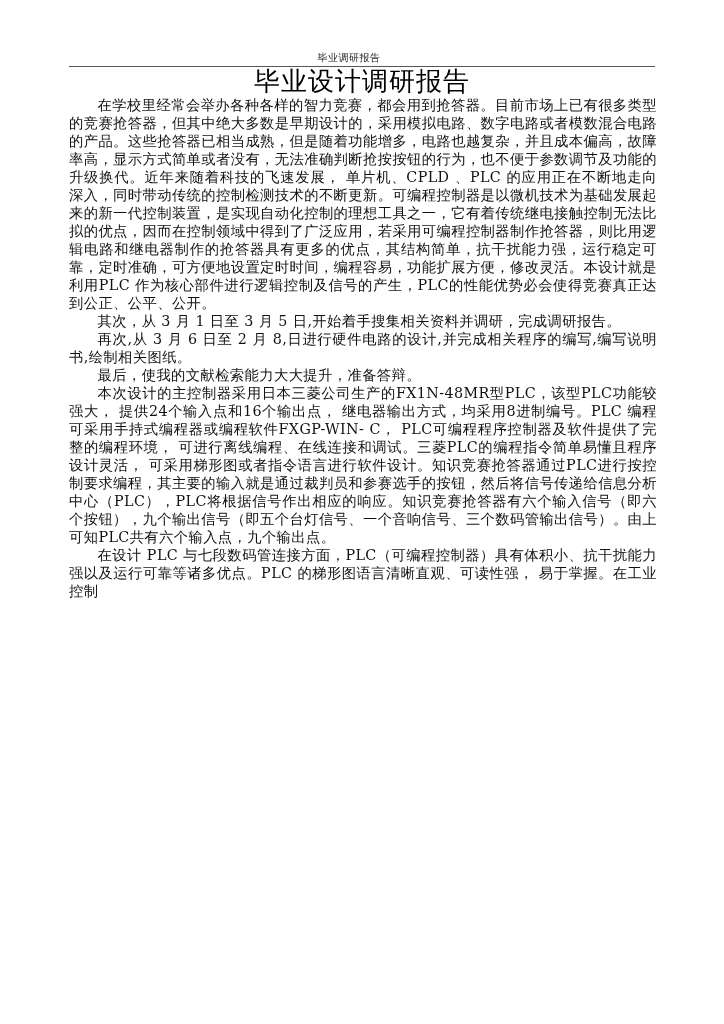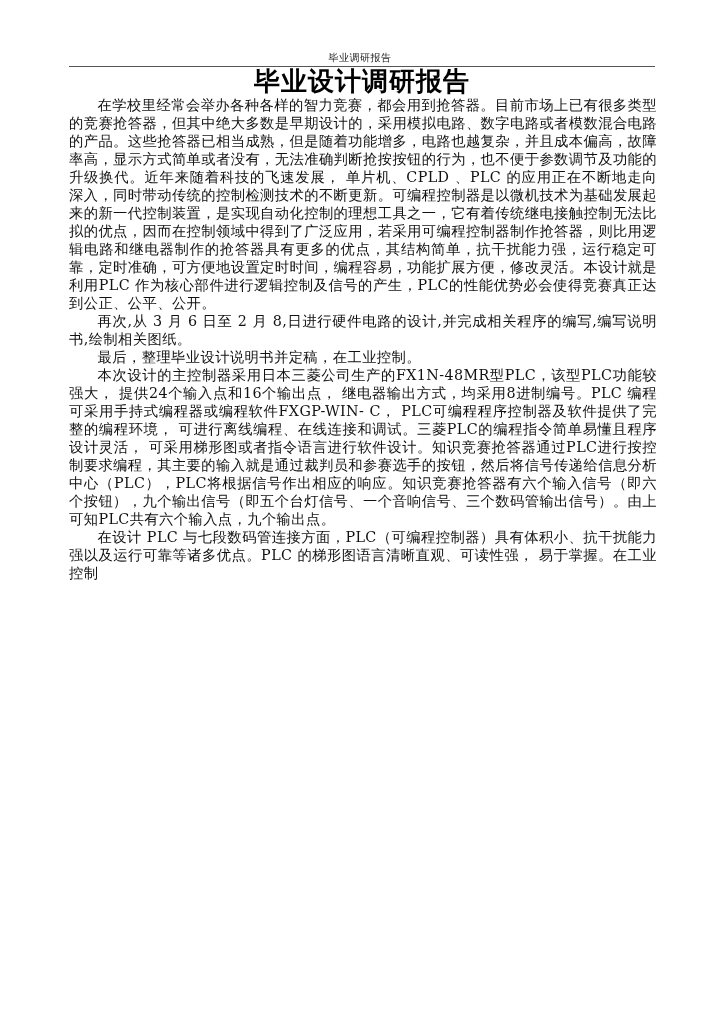--- a/index.html
+++ b/index.html
@@ -5,7 +5,7 @@
   html, body { margin: 0; padding: 0; background: #ffffff; }
   body { width: 724px; height: 1024px; position: relative; overflow: hidden;
          font-family: "DejaVu Serif", "Liberation Serif", serif; color: #111; }
-  .page-header { position: absolute; left: 67px; width: 586px; top: 51px;
+  .page-header { position: absolute; left: 56px; width: 586px; top: 51px;
                  text-align: center; font-size: 10px; color: #222; letter-spacing: 0.5px; }
   .header-rule { position: absolute; left: 69px; width: 586px; top: 66px; height: 0;
                  border-top: 1.5px solid #555; }

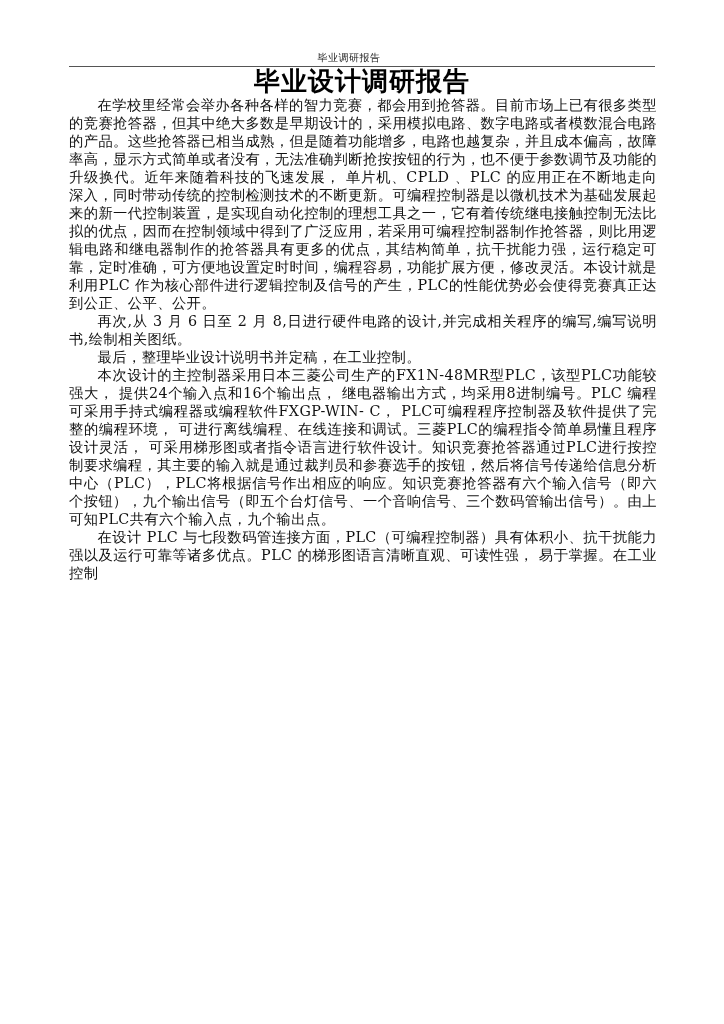--- a/index.html
+++ b/index.html
@@ -11,7 +11,7 @@
                  border-top: 1.5px solid #555; }
   .doc-title { position: absolute; left: 69px; width: 586px; top: 64px;
                text-align: center; font-family: "DejaVu Sans", "Liberation Sans", sans-serif;
-               font-weight: bold; font-size: 26px; letter-spacing: 1px; color: #000; }
+               font-weight: normal; font-size: 26px; letter-spacing: 1px; color: #000; }
   .body { position: absolute; left: 69px; width: 588px; top: 96px; }
   .para { margin: 0; font-size: 14.3px; line-height: 18px; text-indent: 2em;
           text-align: justify; letter-spacing: 0.4px; }

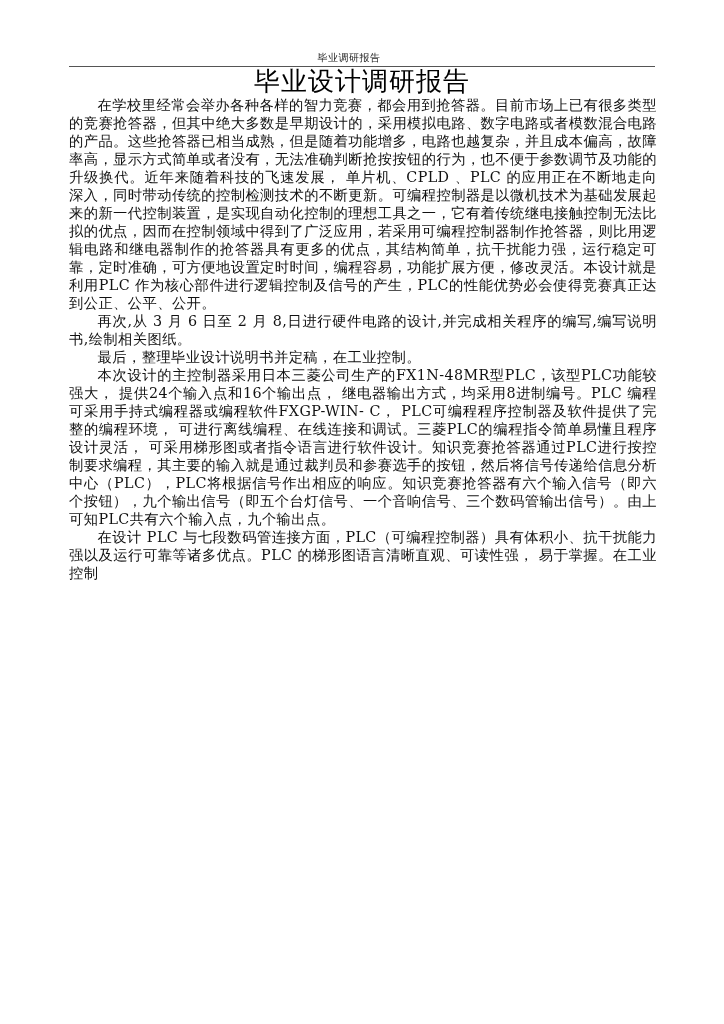--- a/index.html
+++ b/index.html
@@ -25,6 +25,7 @@
 
 <div class="body">
   <p class="para">在学校里经常会举办各种各样的智力竞赛，都会用到抢答器。目前市场上已有很多类型的竞赛抢答器，但其中绝大多数是早期设计的，采用模拟电路、数字电路或者模数混合电路的产品。这些抢答器已相当成熟，但是随着功能增多，电路也越复杂，并且成本偏高，故障率高，显示方式简单或者没有，无法准确判断抢按按钮的行为，也不便于参数调节及功能的升级换代。近年来随着科技的飞速发展， 单片机、CPLD 、PLC 的应用正在不断地走向深入，同时带动传统的控制检测技术的不断更新。可编程控制器是以微机技术为基础发展起来的新一代控制装置，是实现自动化控制的理想工具之一，它有着传统继电接触控制无法比拟的优点，因而在控制领域中得到了广泛应用，若采用可编程控制器制作抢答器，则比用逻辑电路和继电器制作的抢答器具有更多的优点，其结构简单，抗干扰能力强，运行稳定可靠，定时准确，可方便地设置定时时间，编程容易，功能扩展方便，修改灵活。本设计就是利用PLC 作为核心部件进行逻辑控制及信号的产生，PLC的性能优势必会使得竞赛真正达到公正、公平、公开。</p>
+  <p class="para">其次，从 3 月 1 日至 3 月 5 日,开始着手搜集相关资料并调研，完成调研报告。</p>
   <p class="para">再次,从 3 月 6 日至 2 月 8,日进行硬件电路的设计,并完成相关程序的编写,编写说明书,绘制相关图纸。</p>
   <p class="para">最后，整理毕业设计说明书并定稿，在工业控制。</p>
   <p class="para">本次设计的主控制器采用日本三菱公司生产的FX1N-48MR型PLC，该型PLC功能较强大， 提供24个输入点和16个输出点， 继电器输出方式，均采用8进制编号。PLC 编程可采用手持式编程器或编程软件FXGP-WIN- C， PLC可编程程序控制器及软件提供了完整的编程环境， 可进行离线编程、在线连接和调试。三菱PLC的编程指令简单易懂且程序设计灵活， 可采用梯形图或者指令语言进行软件设计。知识竞赛抢答器通过PLC进行按控制要求编程，其主要的输入就是通过裁判员和参赛选手的按钮，然后将信号传递给信息分析中心（PLC），PLC将根据信号作出相应的响应。知识竞赛抢答器有六个输入信号（即六个按钮），九个输出信号（即五个台灯信号、一个音响信号、三个数码管输出信号）。由上可知PLC共有六个输入点，九个输出点。</p>

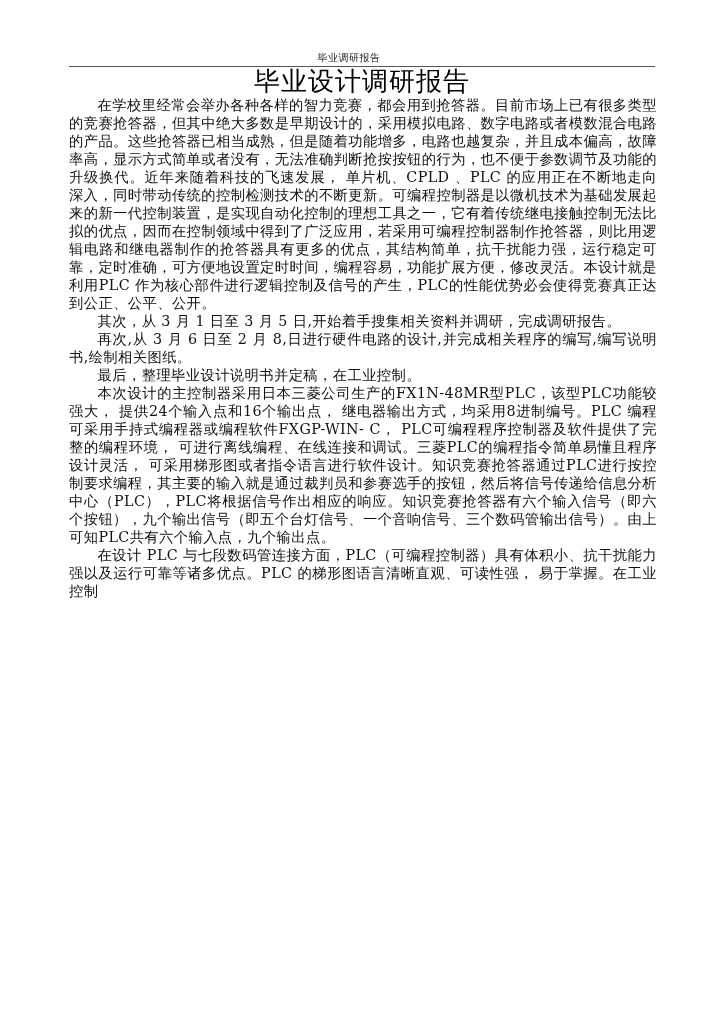--- a/index.html
+++ b/index.html
@@ -27,7 +27,7 @@
   <p class="para">在学校里经常会举办各种各样的智力竞赛，都会用到抢答器。目前市场上已有很多类型的竞赛抢答器，但其中绝大多数是早期设计的，采用模拟电路、数字电路或者模数混合电路的产品。这些抢答器已相当成熟，但是随着功能增多，电路也越复杂，并且成本偏高，故障率高，显示方式简单或者没有，无法准确判断抢按按钮的行为，也不便于参数调节及功能的升级换代。近年来随着科技的飞速发展， 单片机、CPLD 、PLC 的应用正在不断地走向深入，同时带动传统的控制检测技术的不断更新。可编程控制器是以微机技术为基础发展起来的新一代控制装置，是实现自动化控制的理想工具之一，它有着传统继电接触控制无法比拟的优点，因而在控制领域中得到了广泛应用，若采用可编程控制器制作抢答器，则比用逻辑电路和继电器制作的抢答器具有更多的优点，其结构简单，抗干扰能力强，运行稳定可靠，定时准确，可方便地设置定时时间，编程容易，功能扩展方便，修改灵活。本设计就是利用PLC 作为核心部件进行逻辑控制及信号的产生，PLC的性能优势必会使得竞赛真正达到公正、公平、公开。</p>
   <p class="para">其次，从 3 月 1 日至 3 月 5 日,开始着手搜集相关资料并调研，完成调研报告。</p>
   <p class="para">再次,从 3 月 6 日至 2 月 8,日进行硬件电路的设计,并完成相关程序的编写,编写说明书,绘制相关图纸。</p>
-  <p class="para">最后，整理毕业设计说明书并定稿，在工业控制。</p>
+  <p class="para">最后，使我的文献检索能力大大提升，准备答辩。</p>
   <p class="para">本次设计的主控制器采用日本三菱公司生产的FX1N-48MR型PLC，该型PLC功能较强大， 提供24个输入点和16个输出点， 继电器输出方式，均采用8进制编号。PLC 编程可采用手持式编程器或编程软件FXGP-WIN- C， PLC可编程程序控制器及软件提供了完整的编程环境， 可进行离线编程、在线连接和调试。三菱PLC的编程指令简单易懂且程序设计灵活， 可采用梯形图或者指令语言进行软件设计。知识竞赛抢答器通过PLC进行按控制要求编程，其主要的输入就是通过裁判员和参赛选手的按钮，然后将信号传递给信息分析中心（PLC），PLC将根据信号作出相应的响应。知识竞赛抢答器有六个输入信号（即六个按钮），九个输出信号（即五个台灯信号、一个音响信号、三个数码管输出信号）。由上可知PLC共有六个输入点，九个输出点。</p>
   <p class="para">在设计 PLC 与七段数码管连接方面，PLC（可编程控制器）具有体积小、抗干扰能力强以及运行可靠等诸多优点。PLC 的梯形图语言清晰直观、可读性强， 易于掌握。在工业控制</p>
 </div>

